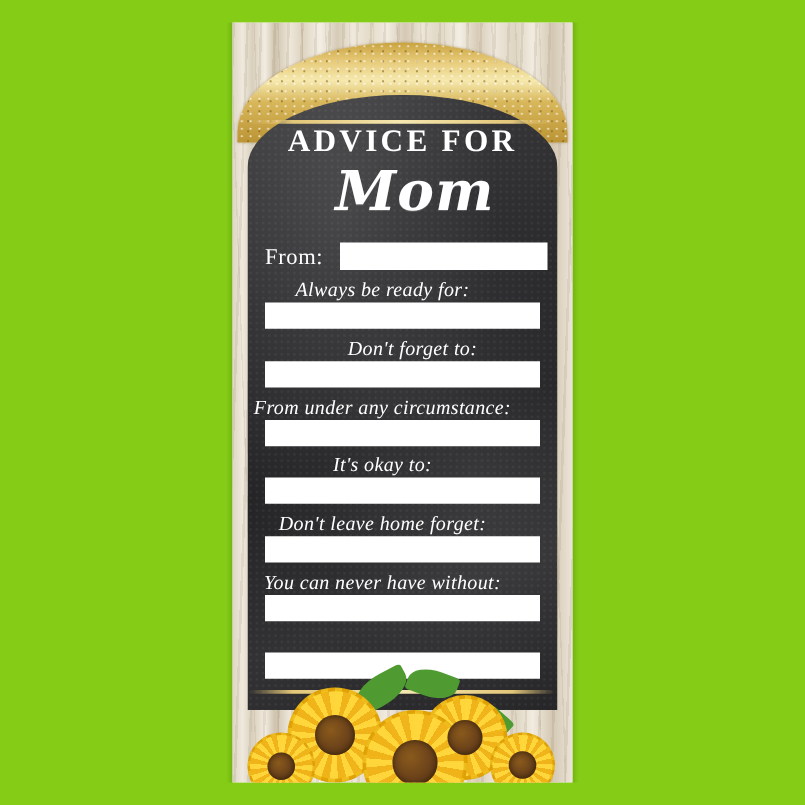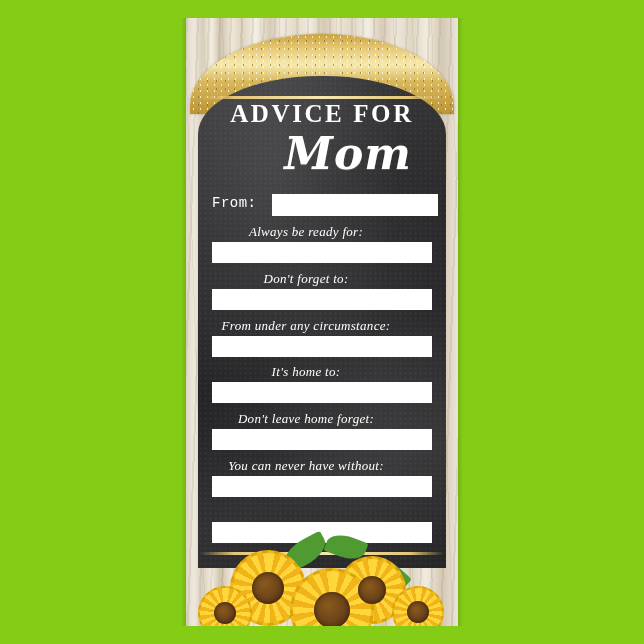--- a/index.html
+++ b/index.html
@@ -133,7 +133,7 @@
   }
   .title-mom {
     position: absolute;
-    left: 24px;
+    left: 8px;
     top: 110px;
     width: 276px;
     text-align: center;

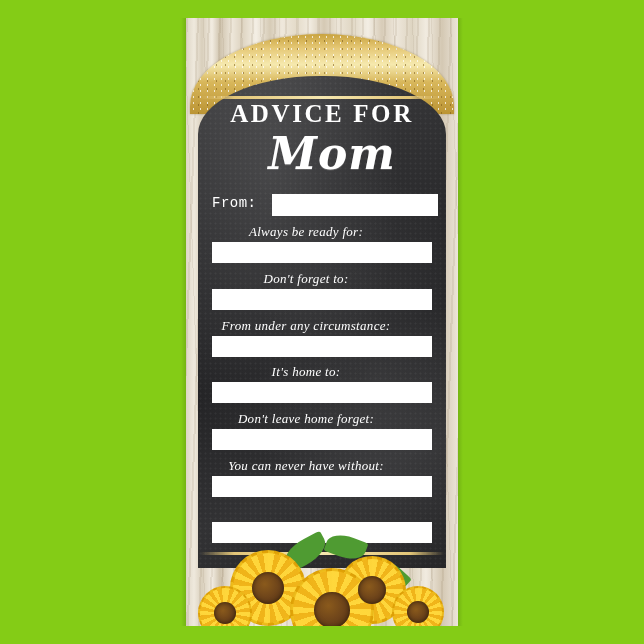--- a/index.html
+++ b/index.html
@@ -159,8 +159,8 @@
     left: 0;
     top: 1px;
     color: #ffffff;
-    font-family: Liberation Mono, monospace;
-    font-size: 14px;
+    font-family: Liberation Serif, serif;
+    font-size: 18px;
     letter-spacing: 0.5px;
   }
   .from-blank {

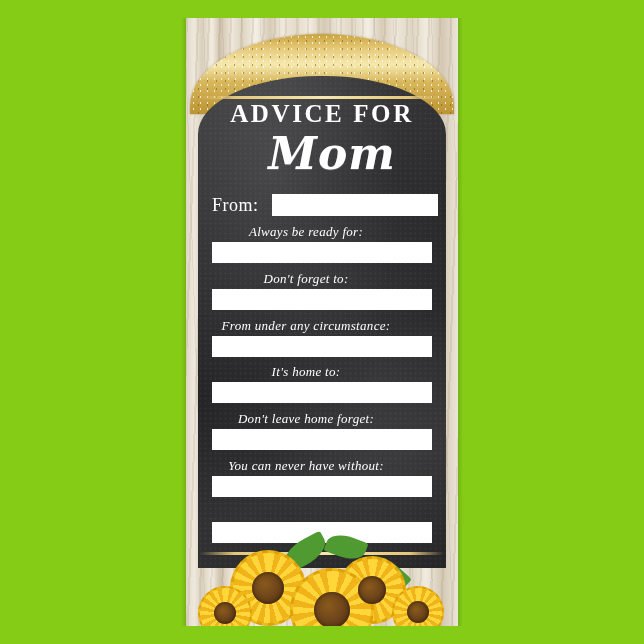--- a/index.html
+++ b/index.html
@@ -180,7 +180,7 @@
     color: #ffffff;
     font-family: "Liberation Serif", serif;
     font-style: italic;
-    font-size: 13px;
+    font-size: 16px;
     letter-spacing: 0.3px;
   }
   .blank {

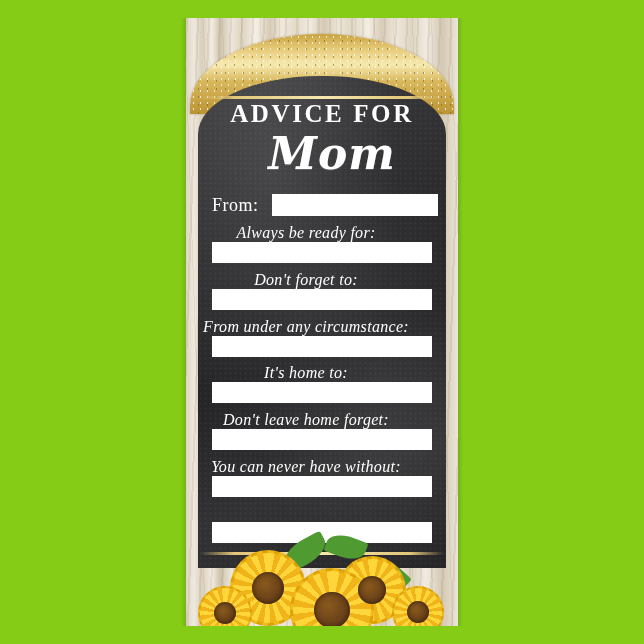--- a/index.html
+++ b/index.html
@@ -289,7 +289,7 @@
     <div class="prompt" style="top:206px;">Always be ready for:</div>
     <div class="blank" style="top:224px;"></div>
 
-    <div class="prompt" style="top:253px;">Don't forget to:</div>
+    <div class="prompt" style="top:253px;padding-left:24px;">Don't forget to:</div>
     <div class="blank" style="top:271px;"></div>
 
     <div class="prompt" style="top:300px;">From under any circumstance:</div>

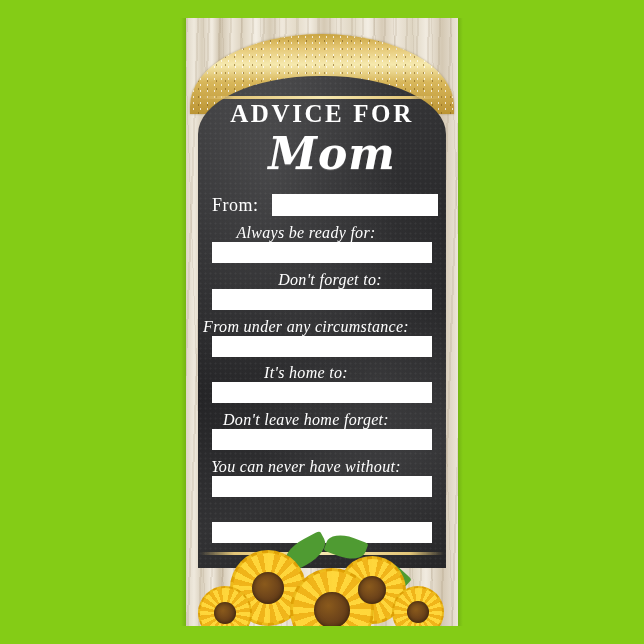--- a/index.html
+++ b/index.html
@@ -295,7 +295,7 @@
     <div class="prompt" style="top:300px;">From under any circumstance:</div>
     <div class="blank" style="top:318px;"></div>
 
-    <div class="prompt" style="top:346px;">It's home to:</div>
+    <div class="prompt" style="top:346px;">It's okay to:</div>
     <div class="blank" style="top:364px;"></div>
 
     <div class="prompt" style="top:393px;">Don't leave home forget:</div>

